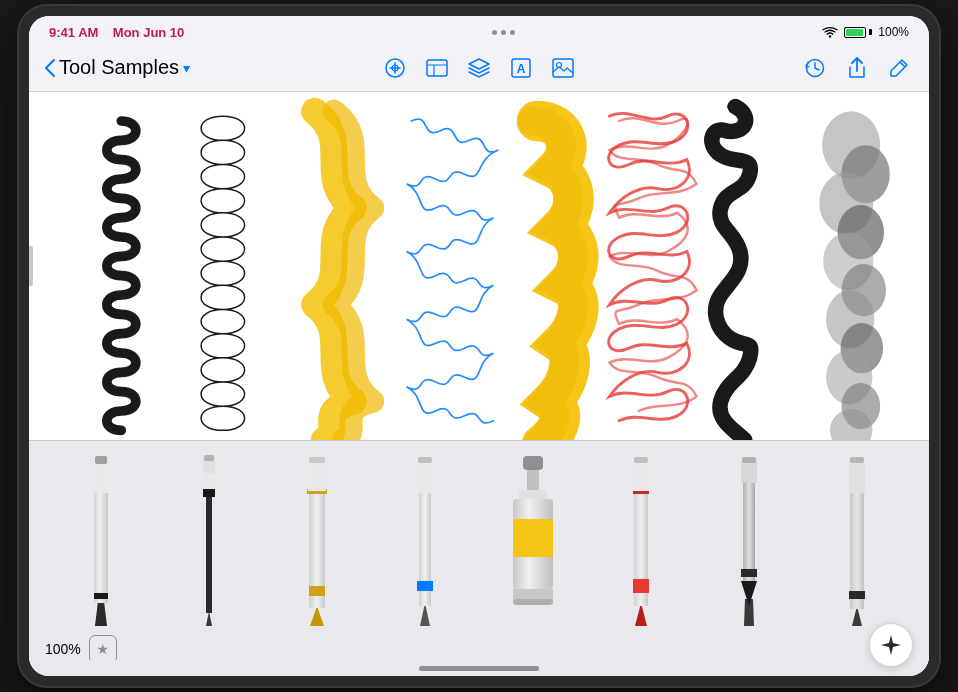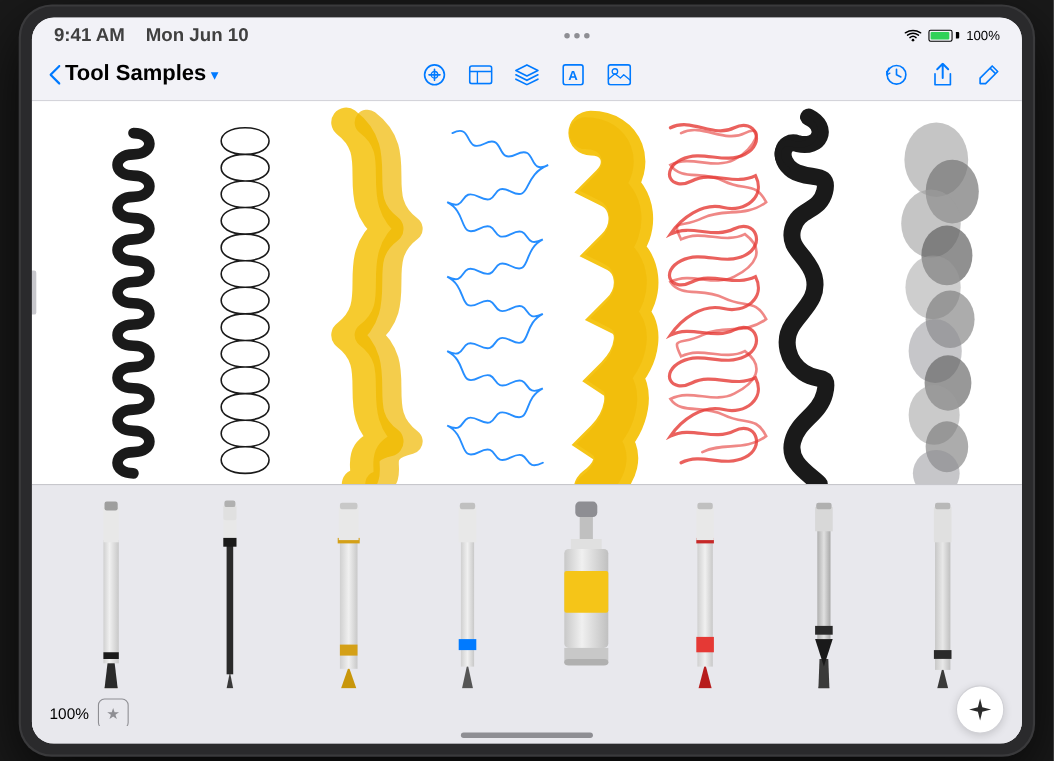--- a/index.html
+++ b/index.html
@@ -46,9 +46,9 @@
     }
 
     .status-time {
-      font-size: 17px;
+      font-size: 13px;
       font-weight: 600;
-      color: #404040;
+      color: #be185d;
     }
 
     .status-center {

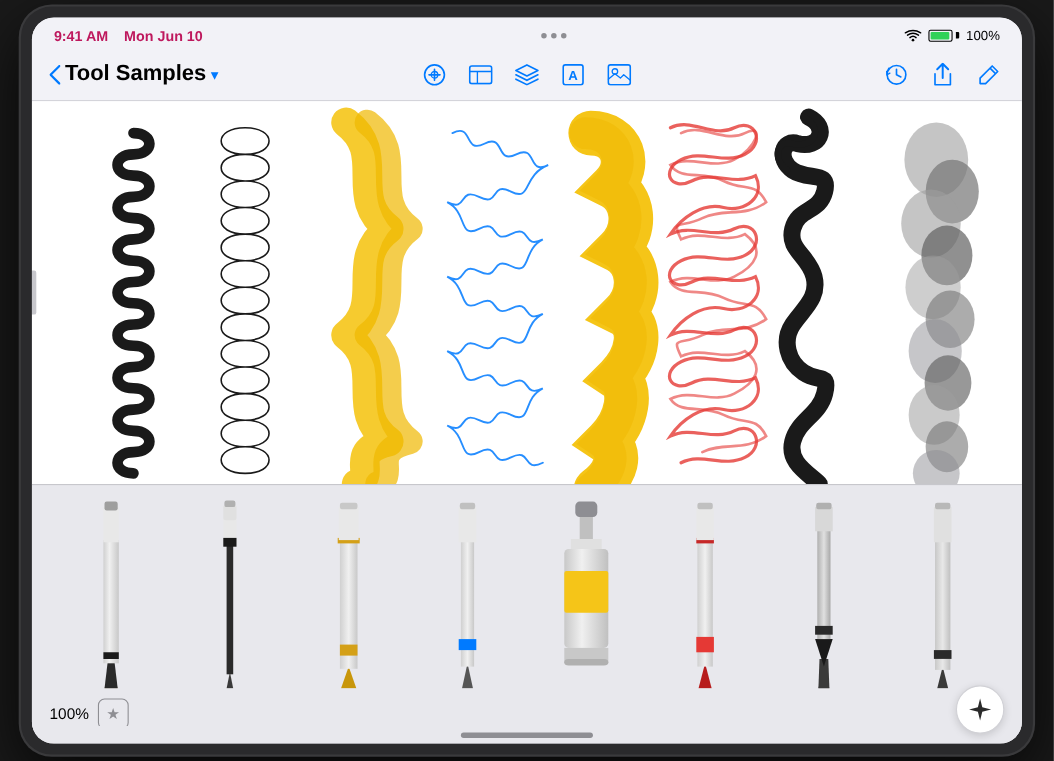--- a/index.html
+++ b/index.html
@@ -110,7 +110,7 @@
 
     .doc-title-text {
       font-size: 20px;
-      font-weight: 700;
+      font-weight: 400;
       color: #000;
     }
 

